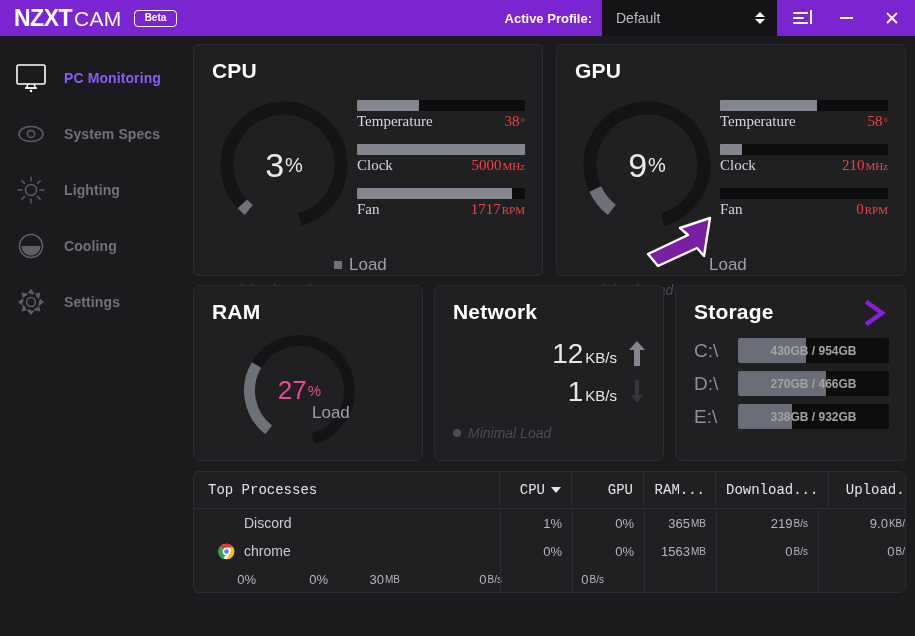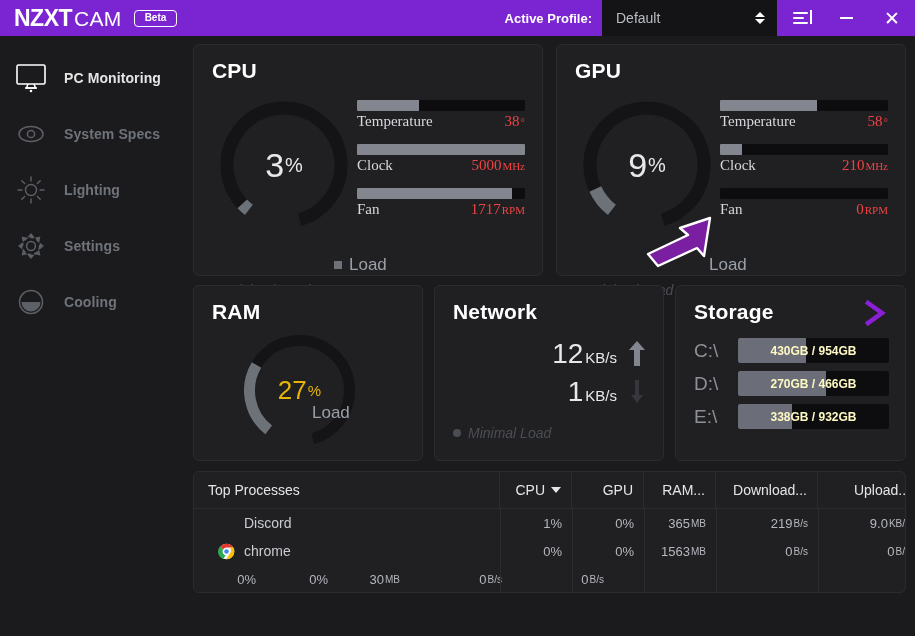--- a/index.html
+++ b/index.html
@@ -85,7 +85,7 @@
     align-items: center; justify-content: center; flex: 0 0 34px;
   }
   .nav-label { font-size: 14px; color: #6f737a; font-weight: bold; letter-spacing: 0.1px; }
-  .nav-item.active .nav-label { color: #e5e5e5; }
+  .nav-item.active .nav-label { color: #8b5cf6; }
 
   
   .card {

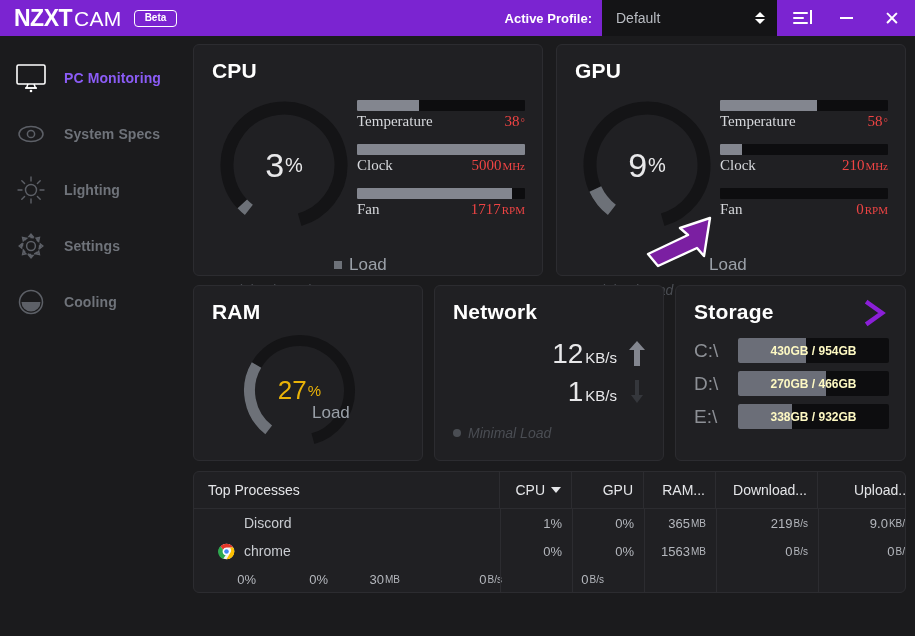--- a/index.html
+++ b/index.html
@@ -305,6 +305,16 @@
       </svg>
     </span>
     <span class="nav-label">Lighting</span>
+  </div>
+
+  <div class="nav-item">
+    <span class="nav-icon">
+      <svg width="30" height="30" viewBox="0 0 30 30">
+        <circle cx="15" cy="15" r="11.5" fill="none" stroke="#5d6067" stroke-width="1.5"></circle>
+        <path d="M5.5 15 H24.5 A9.5 9.5 0 0 1 5.5 15 Z" fill="#5d6067"></path>
+      </svg>
+    </span>
+    <span class="nav-label">Cooling</span>
   </div>
 
   <div class="nav-item">
@@ -326,16 +336,6 @@
     </span>
     <span class="nav-label">Settings</span>
   </div>
-
-  <div class="nav-item">
-    <span class="nav-icon">
-      <svg width="30" height="30" viewBox="0 0 30 30">
-        <circle cx="15" cy="15" r="11.5" fill="none" stroke="#5d6067" stroke-width="1.5"></circle>
-        <path d="M5.5 15 H24.5 A9.5 9.5 0 0 1 5.5 15 Z" fill="#5d6067"></path>
-      </svg>
-    </span>
-    <span class="nav-label">Cooling</span>
-  </div>
 </div>
 
 <div class="card" id="card-cpu">

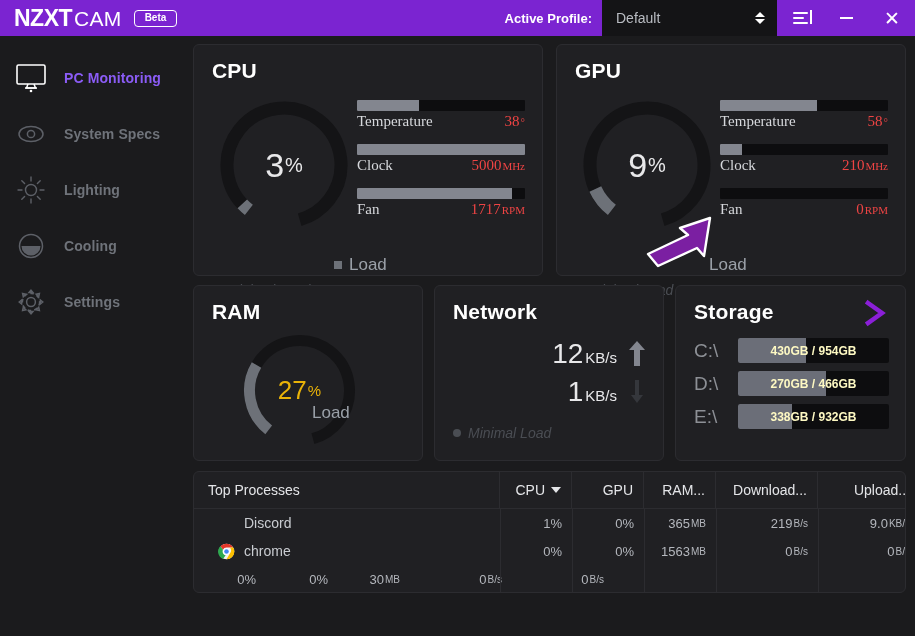--- a/index.html
+++ b/index.html
@@ -180,7 +180,7 @@
   }
   .drive-fill { position: absolute; left: 0; top: 0; bottom: 0; background: #6b6e78; }
   .drive-text {
-    position: relative; font-size: 12px; font-weight: bold; color: #fef9c3;
+    position: relative; font-size: 12px; font-weight: bold; color: #a3a3a3;
   }
 
   

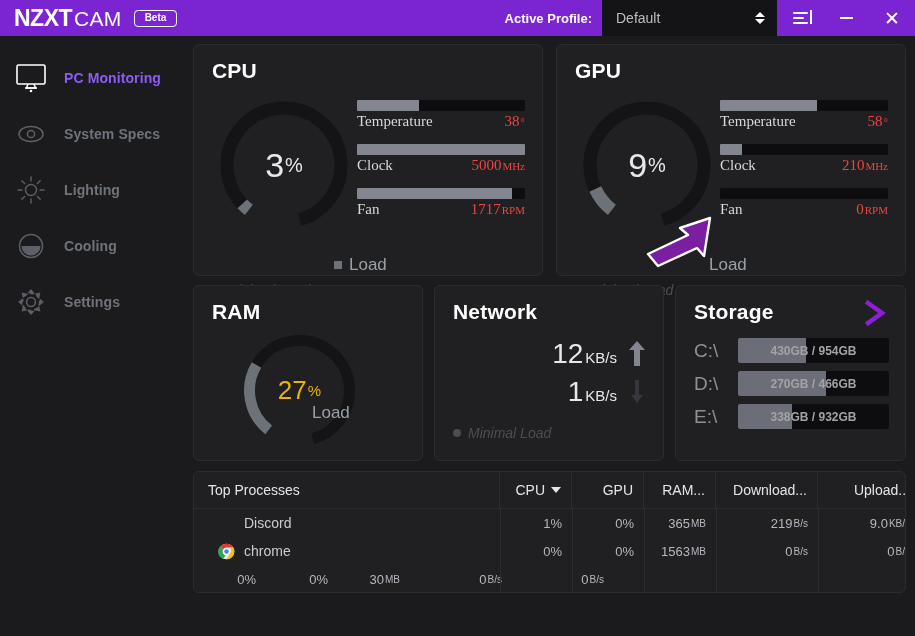--- a/index.html
+++ b/index.html
@@ -450,7 +450,7 @@
       <circle cx="62.5" cy="62.5" r="50" fill="none" stroke="#141416" stroke-width="11" stroke-dasharray="267 48" transform="rotate(128 62.5 62.5)" stroke-linecap="butt"></circle>
       <circle cx="62.5" cy="62.5" r="50" fill="none" stroke="#6d7178" stroke-width="11" stroke-dasharray="72 243" transform="rotate(128 62.5 62.5)" stroke-linecap="butt"></circle>
     </svg>
-    <div class="gauge-val" style="color:#eab308;">
+    <div class="gauge-val" style="color:#ec4899;">
       <span style="font-size:26px;">27</span>
         <span class="pct" style="font-size:15px;">%</span>
     </div>

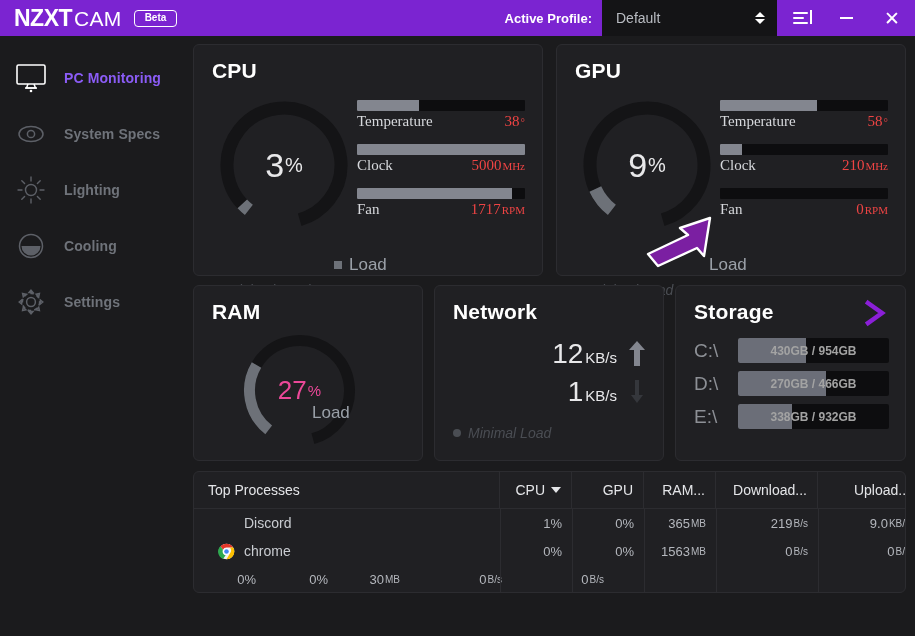--- a/index.html
+++ b/index.html
@@ -190,7 +190,7 @@
     background: #202023; border: 1px solid #2c2c30;
     border-radius: 6px; overflow: hidden;
   }
-  .proc-head { display: flex; height: 37px; border-bottom: 1px solid #2c2c30; }
+  .proc-head { display: flex; height: 37px; border-bottom: 1px solid #2c2c30; font-family: Liberation Mono, monospace; }
   .proc-row  { display: flex; height: 28px; align-items: center; }
   .th, .td {
     display: flex; align-items: center; height: 100%;

